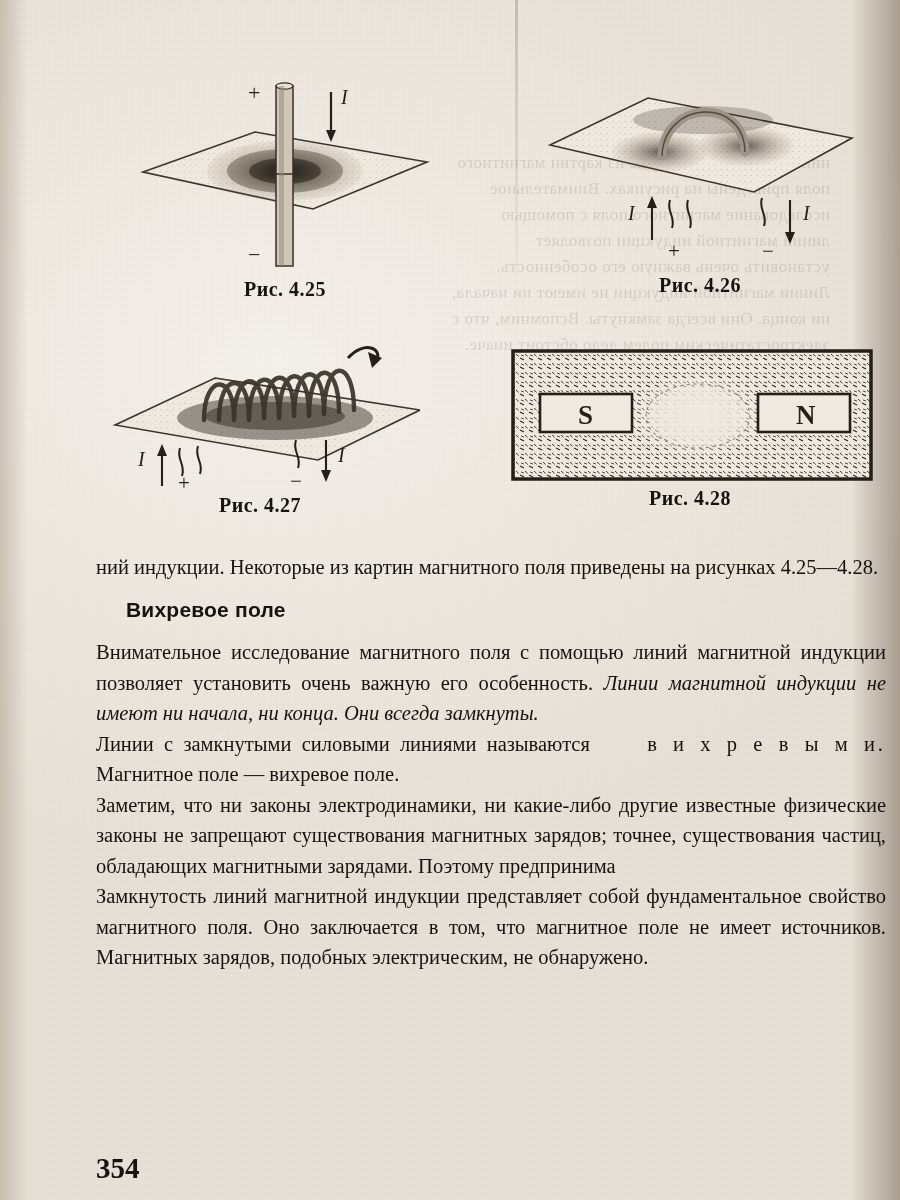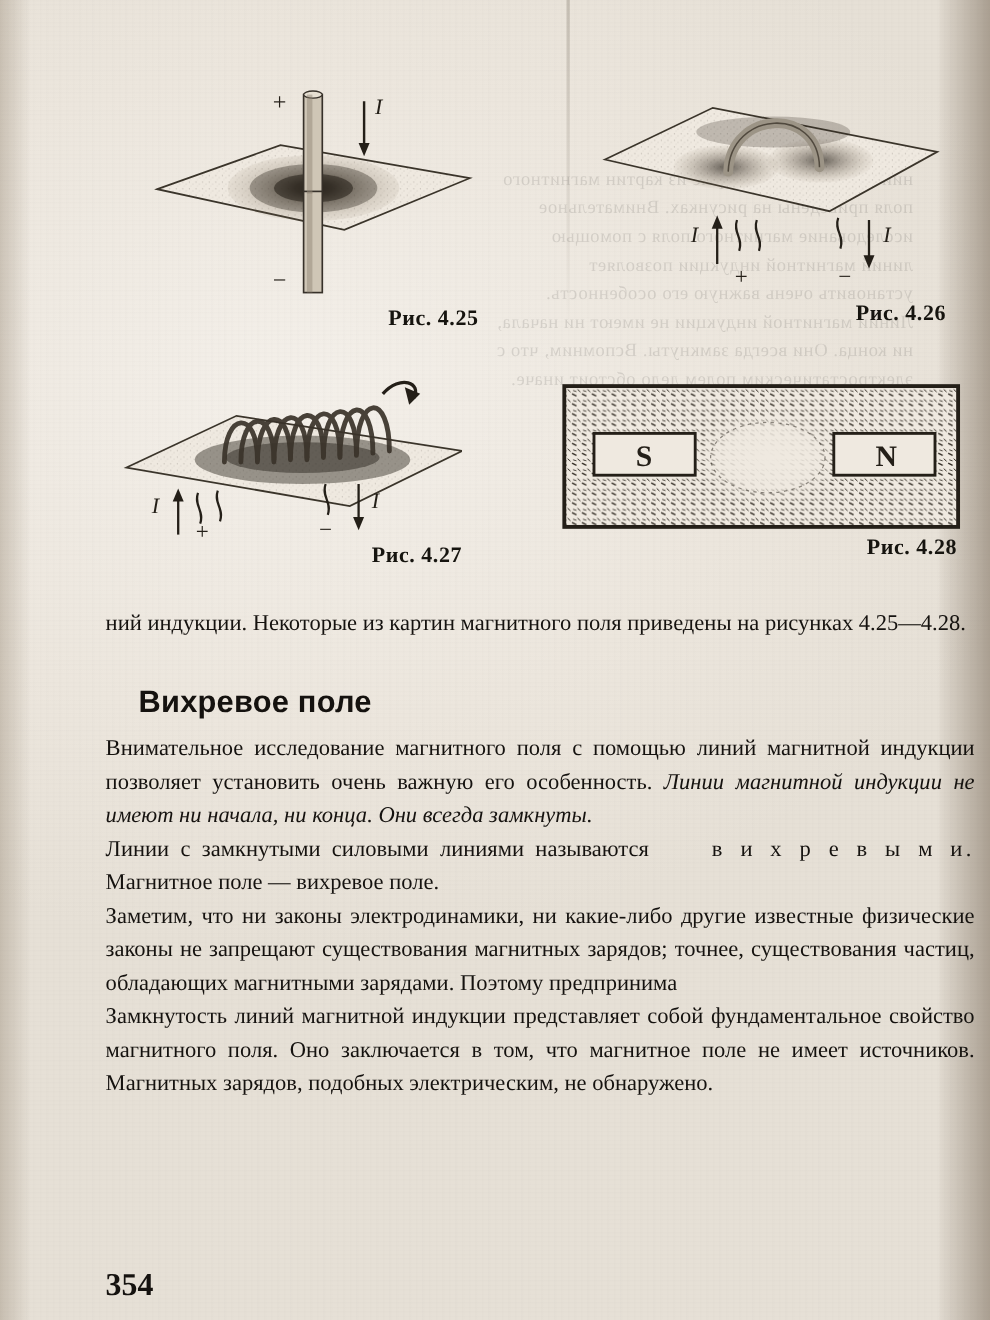--- a/index.html
+++ b/index.html
@@ -72,7 +72,7 @@
     position: absolute;
   }
   .fig-caption {
-    text-align: right;
+    text-align: center;
     font-size: 20px;
     font-weight: 700;
     font-family: "Liberation Serif", serif;

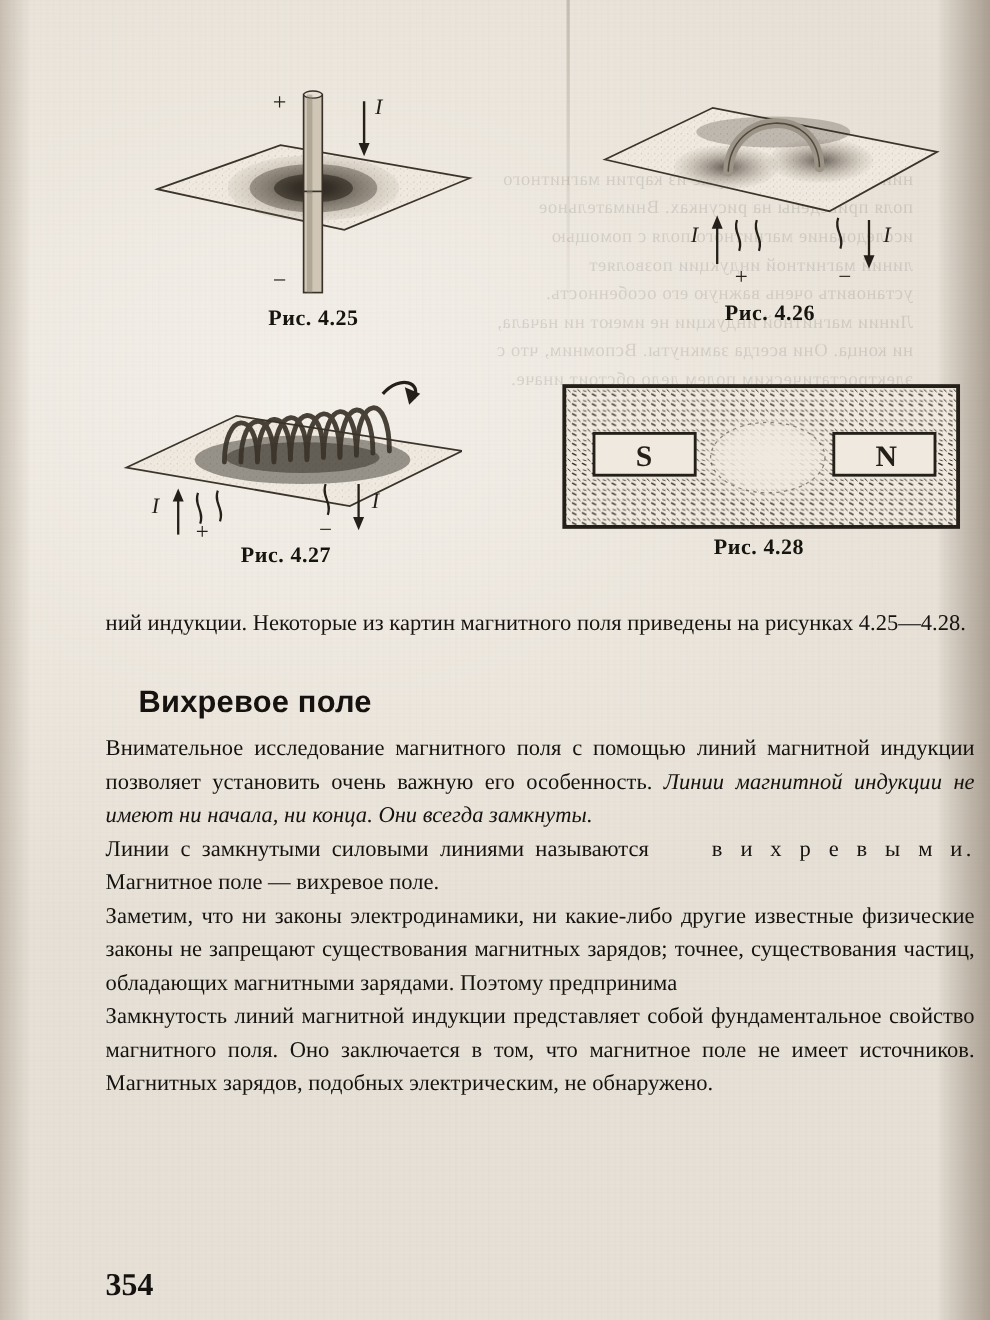--- a/index.html
+++ b/index.html
@@ -103,8 +103,8 @@
   .section-head {
     font-weight: 700;
     font-family: "Liberation Sans", sans-serif;
-    font-size: 28px;
-    margin: 40px 0 12px 30px;
+    font-size: 21px;
+    margin: 12px 0 12px 30px;
     letter-spacing: 0.2px;
   }
   .it {

